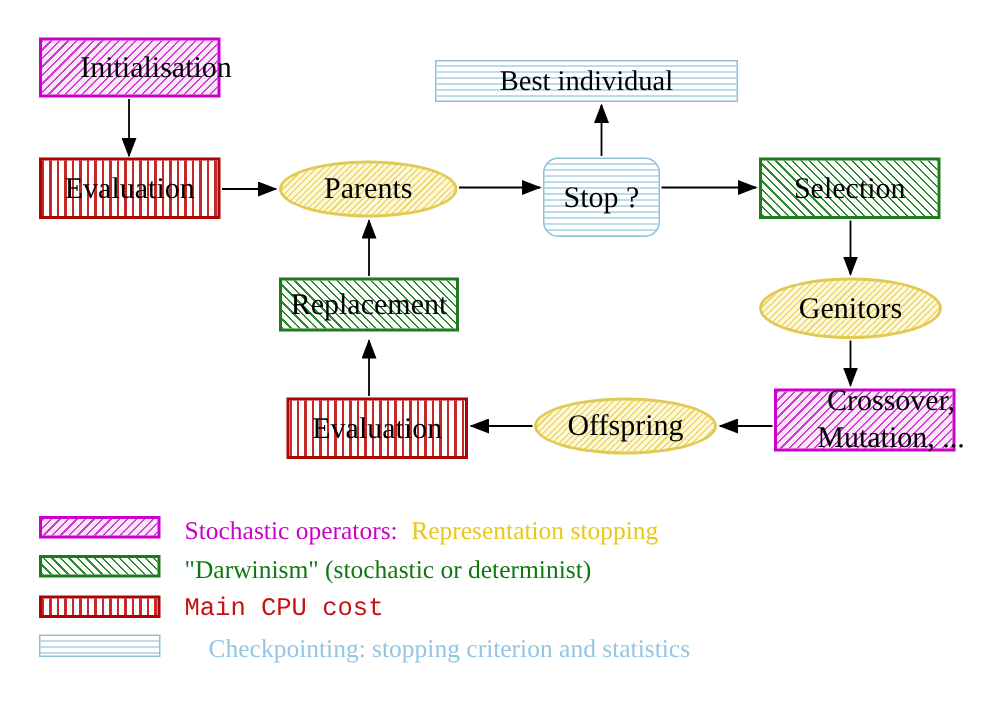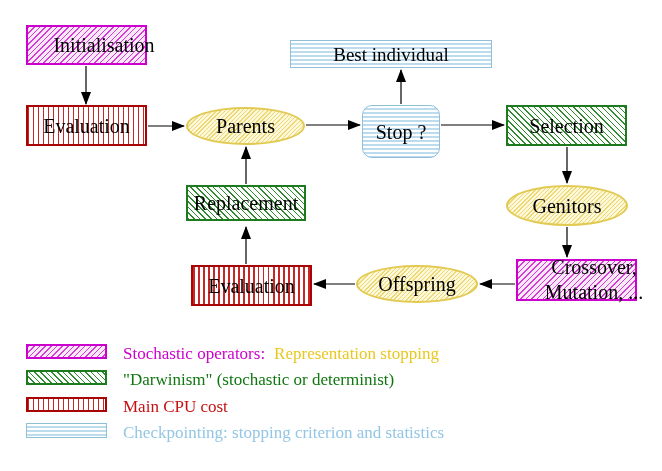--- a/index.html
+++ b/index.html
@@ -61,7 +61,7 @@
   .c-magenta{color:#cc00cc;}
   .c-gold{color:#e9c71f;margin-left:9px;}
   .c-green{color:#107710;}
-  .c-red{color:#c41212;}
+  .c-red{color:#c41212;font-family:Liberation Mono, monospace;}
   .c-cyan{color:#92c6e4;}
   .lr1{top:344px;} .lr2{top:370px;} .lr3{top:397px;} .lr4{top:423px;}
 </style>

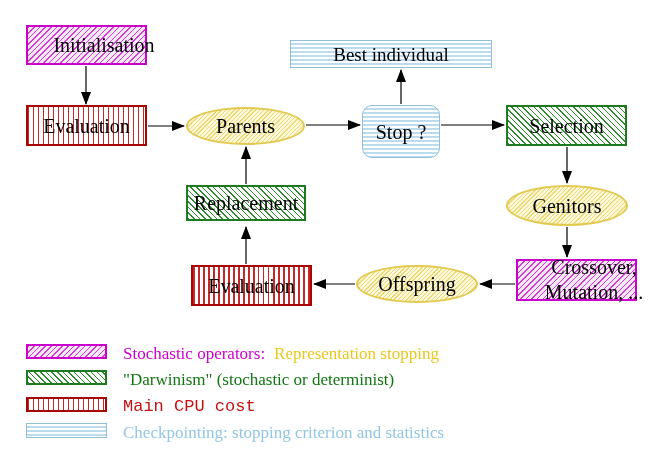--- a/index.html
+++ b/index.html
@@ -62,7 +62,7 @@
   .c-gold{color:#e9c71f;margin-left:9px;}
   .c-green{color:#107710;}
   .c-red{color:#c41212;font-family:Liberation Mono, monospace;}
-  .c-cyan{color:#92c6e4;}
+  .c-cyan{color:#92c6e4;margin-left:16px;}
   .lr1{top:344px;} .lr2{top:370px;} .lr3{top:397px;} .lr4{top:423px;}
 </style>
 </head>

